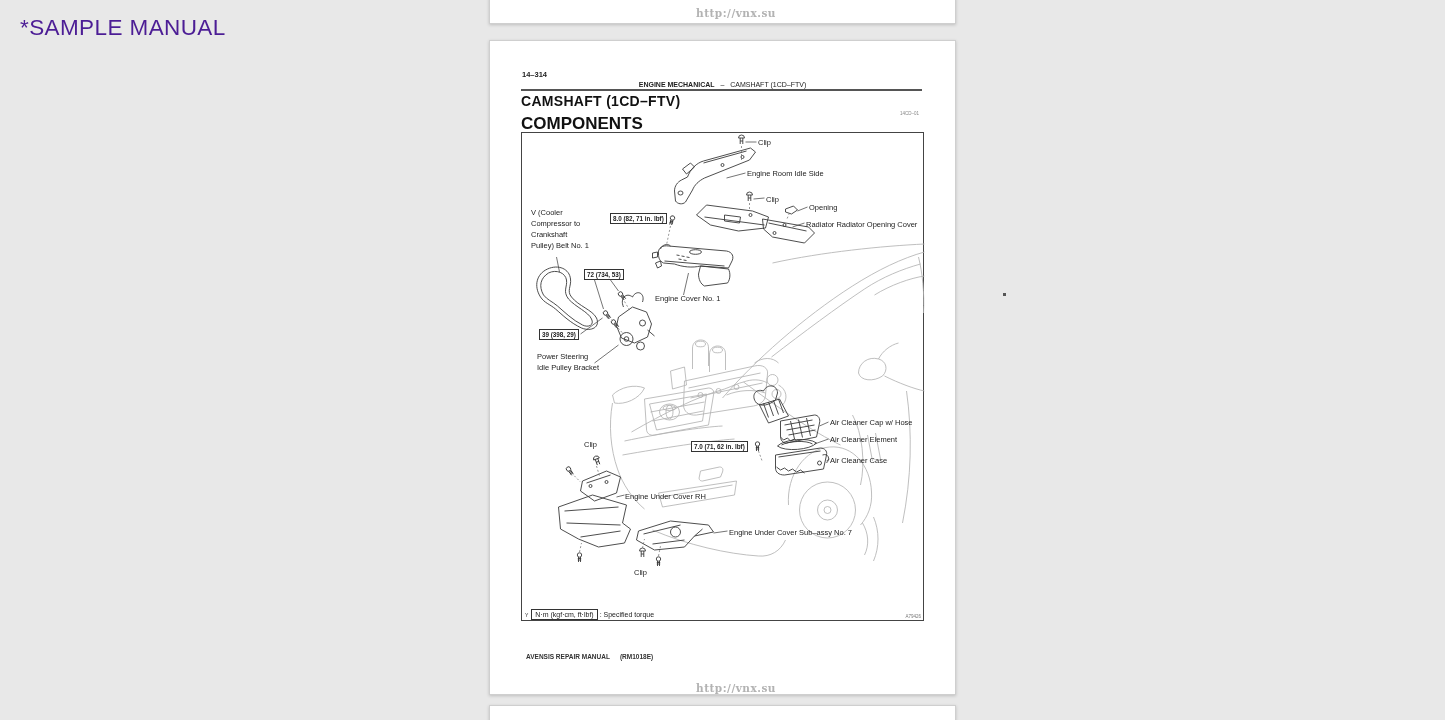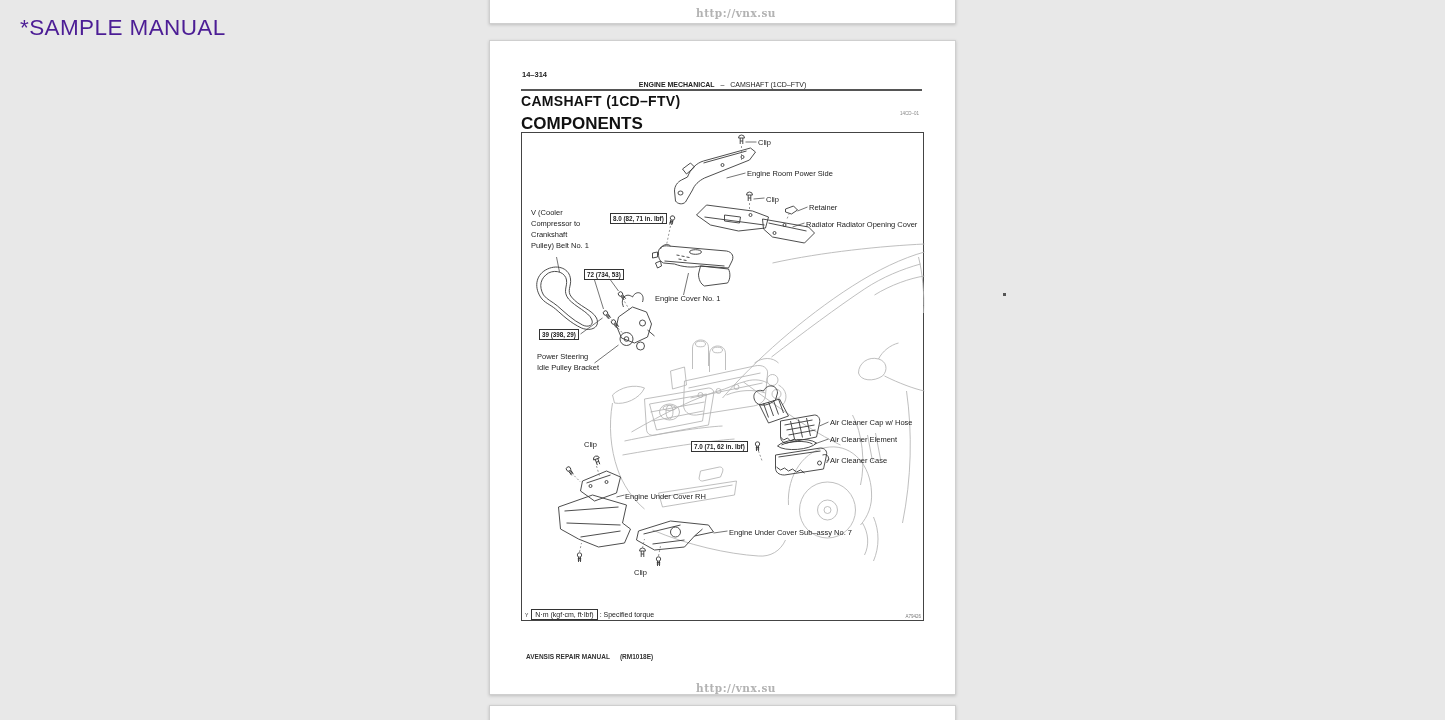--- a/index.html
+++ b/index.html
@@ -233,7 +233,7 @@
     </svg>
 
     <span class="dlabel" style="left:236px;top:4px">Clip</span>
-    <span class="dlabel" style="left:225px;top:35px">Engine Room Power Side</span>
+    <span class="dlabel" style="left:225px;top:35px">Engine Room Idle Side</span>
     <span class="dlabel" style="left:244px;top:61px">Clip</span>
     <span class="dlabel" style="left:287px;top:69px">Retainer</span>
     <span class="dlabel" style="left:284px;top:86px">Radiator Radiator Opening Cover</span>

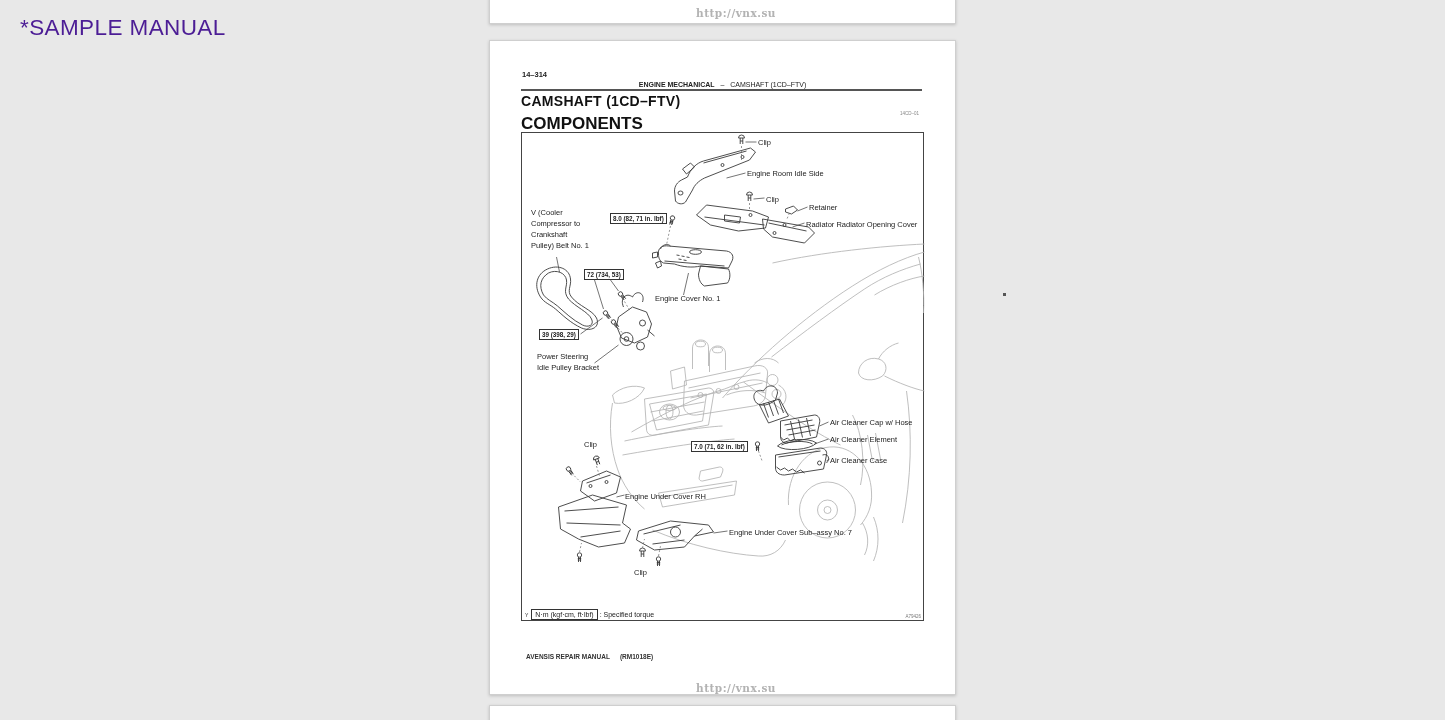--- a/index.html
+++ b/index.html
@@ -235,7 +235,7 @@
     <span class="dlabel" style="left:236px;top:4px">Clip</span>
     <span class="dlabel" style="left:225px;top:35px">Engine Room Idle Side</span>
     <span class="dlabel" style="left:244px;top:61px">Clip</span>
-    <span class="dlabel" style="left:287px;top:69px">Retainer</span>
+    <span class="dlabel" style="left:287px;top:69px">Opening</span>
     <span class="dlabel" style="left:284px;top:86px">Radiator Radiator Opening Cover</span>
     <span class="dlabel" style="left:9px;top:74px">V (Cooler
 Compressor to

